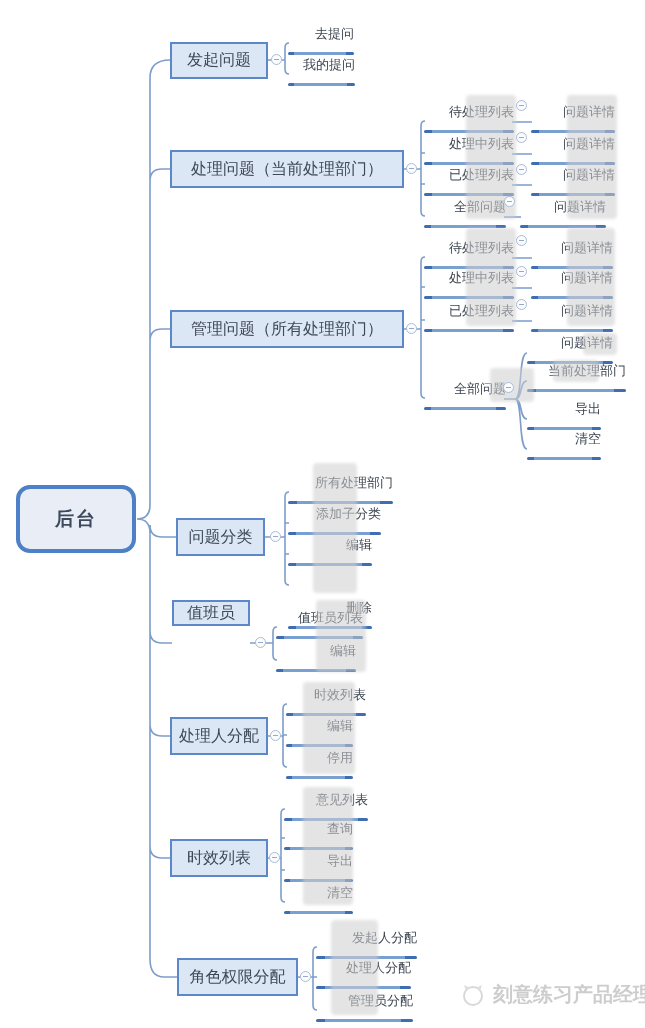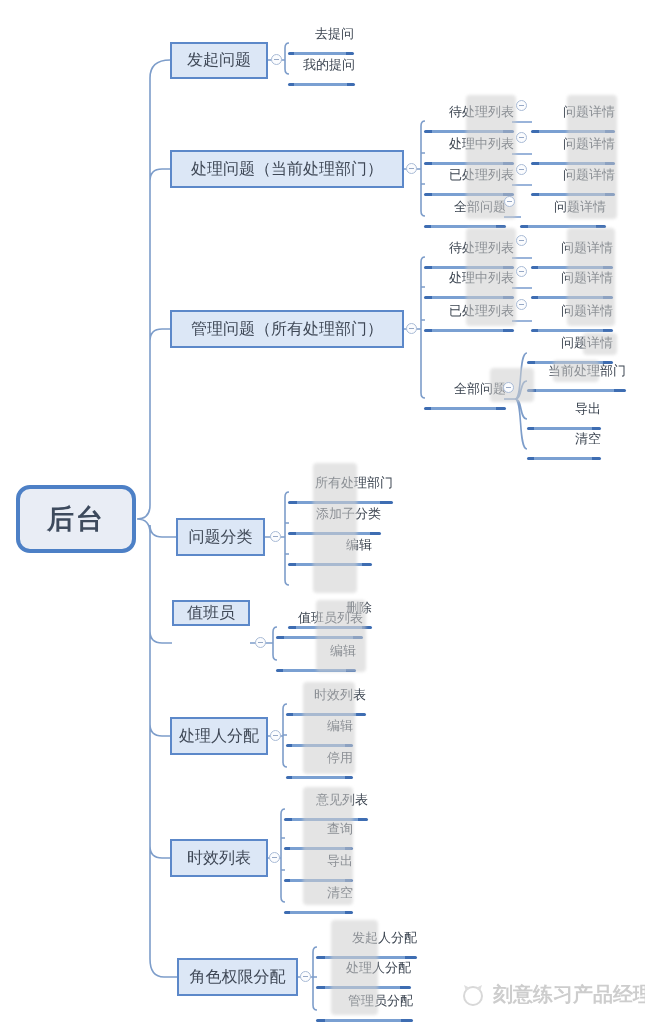--- a/index.html
+++ b/index.html
@@ -12,7 +12,7 @@
          color:#3f4856;font-size:16px;white-space:nowrap;box-sizing:border-box;z-index:2;cursor:default;}
   .root{position:absolute;display:flex;align-items:center;justify-content:center;
         background:#e9edf5;border:4px solid #4d80c6;border-radius:14px;
-        color:#3d4a5d;font-size:27px;font-weight:bold;box-sizing:border-box;z-index:2;letter-spacing:2px;}
+        color:#3d4a5d;font-size:19px;font-weight:bold;box-sizing:border-box;z-index:2;letter-spacing:2px;}
 
   .leaf{position:absolute;display:flex;flex-direction:column;z-index:2;}
   .leaf-label{display:block;text-align:right;font-size:13px;line-height:16px;height:16px;

